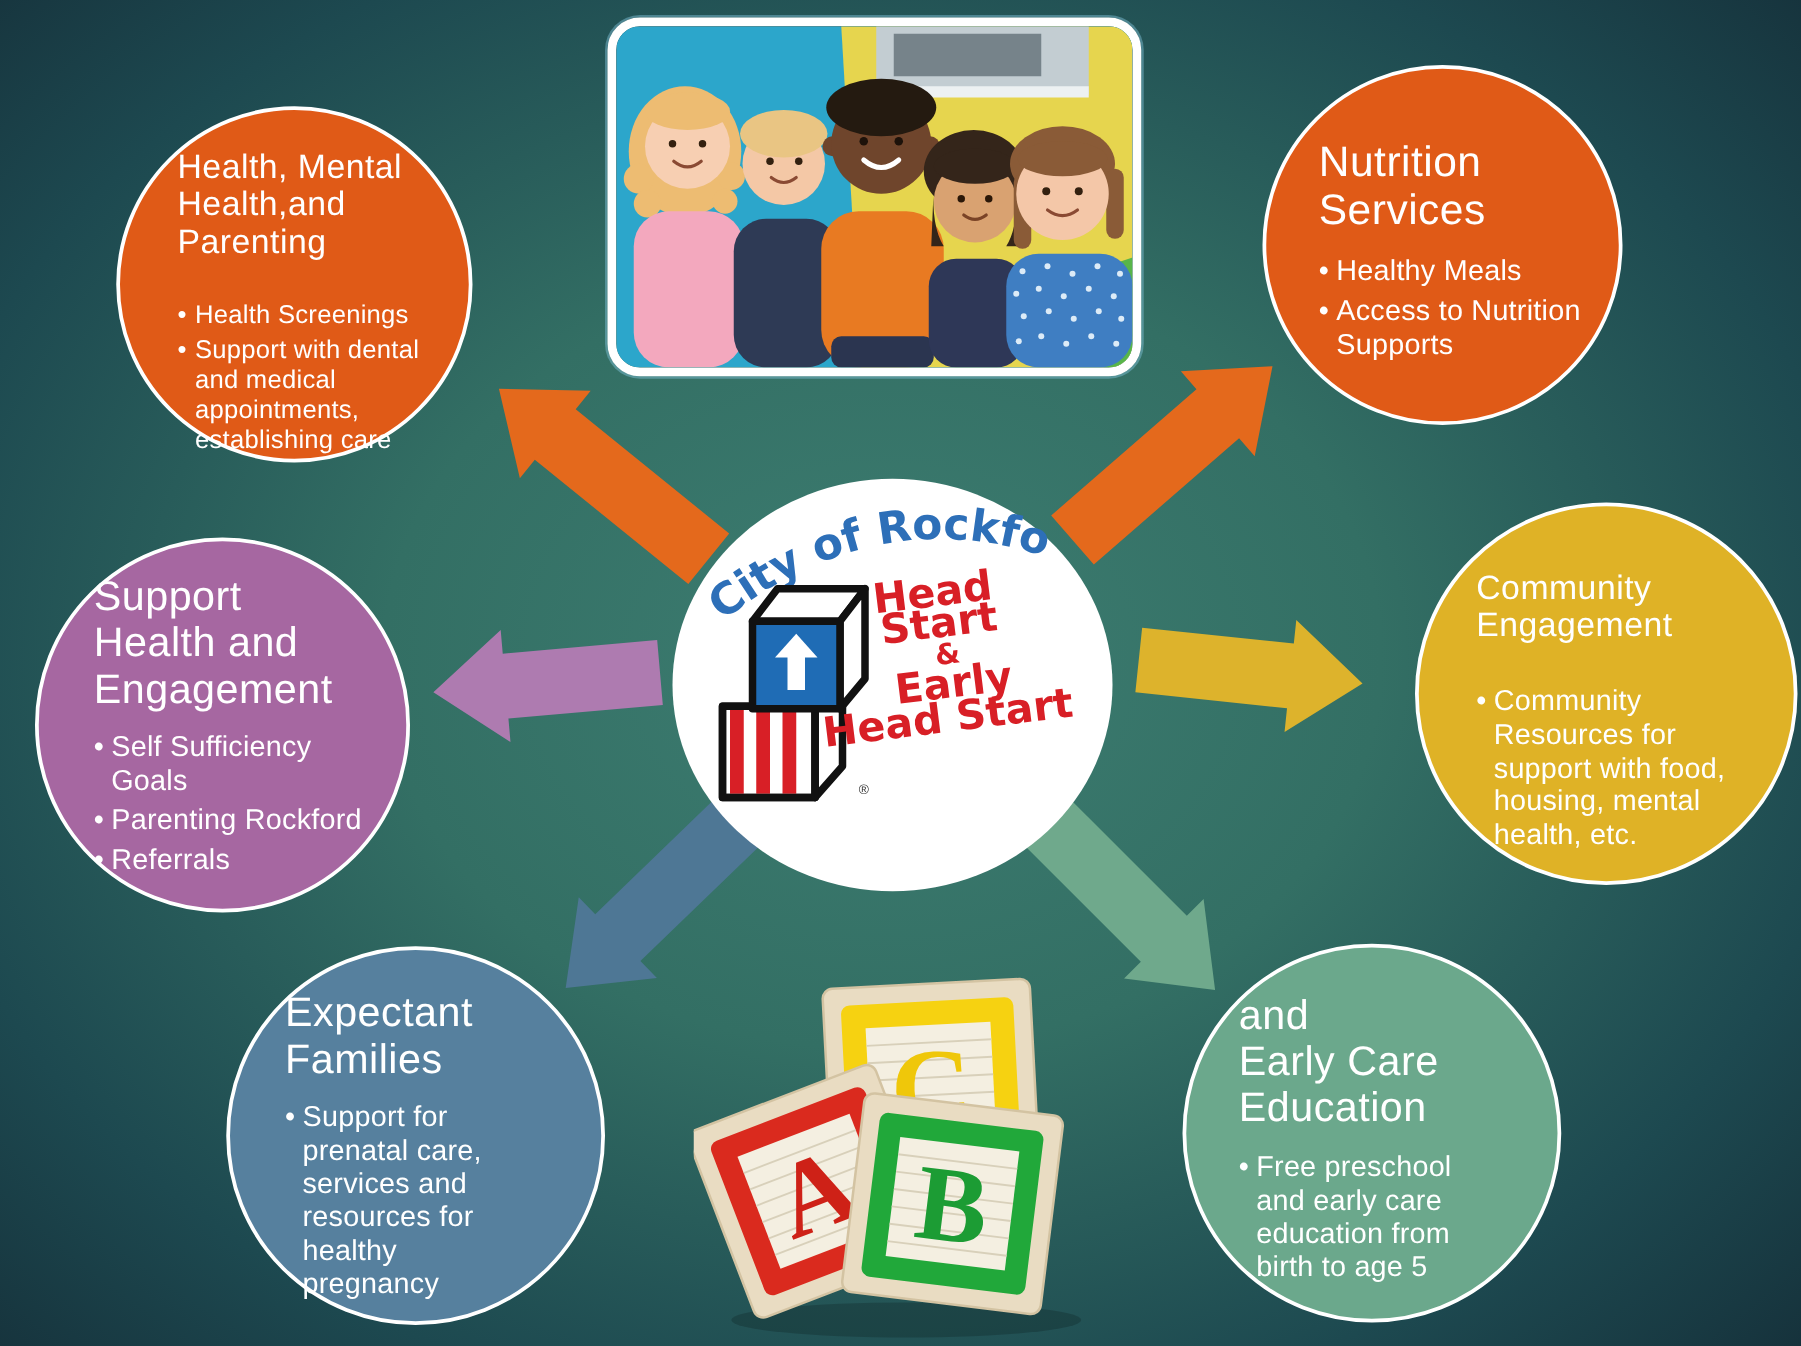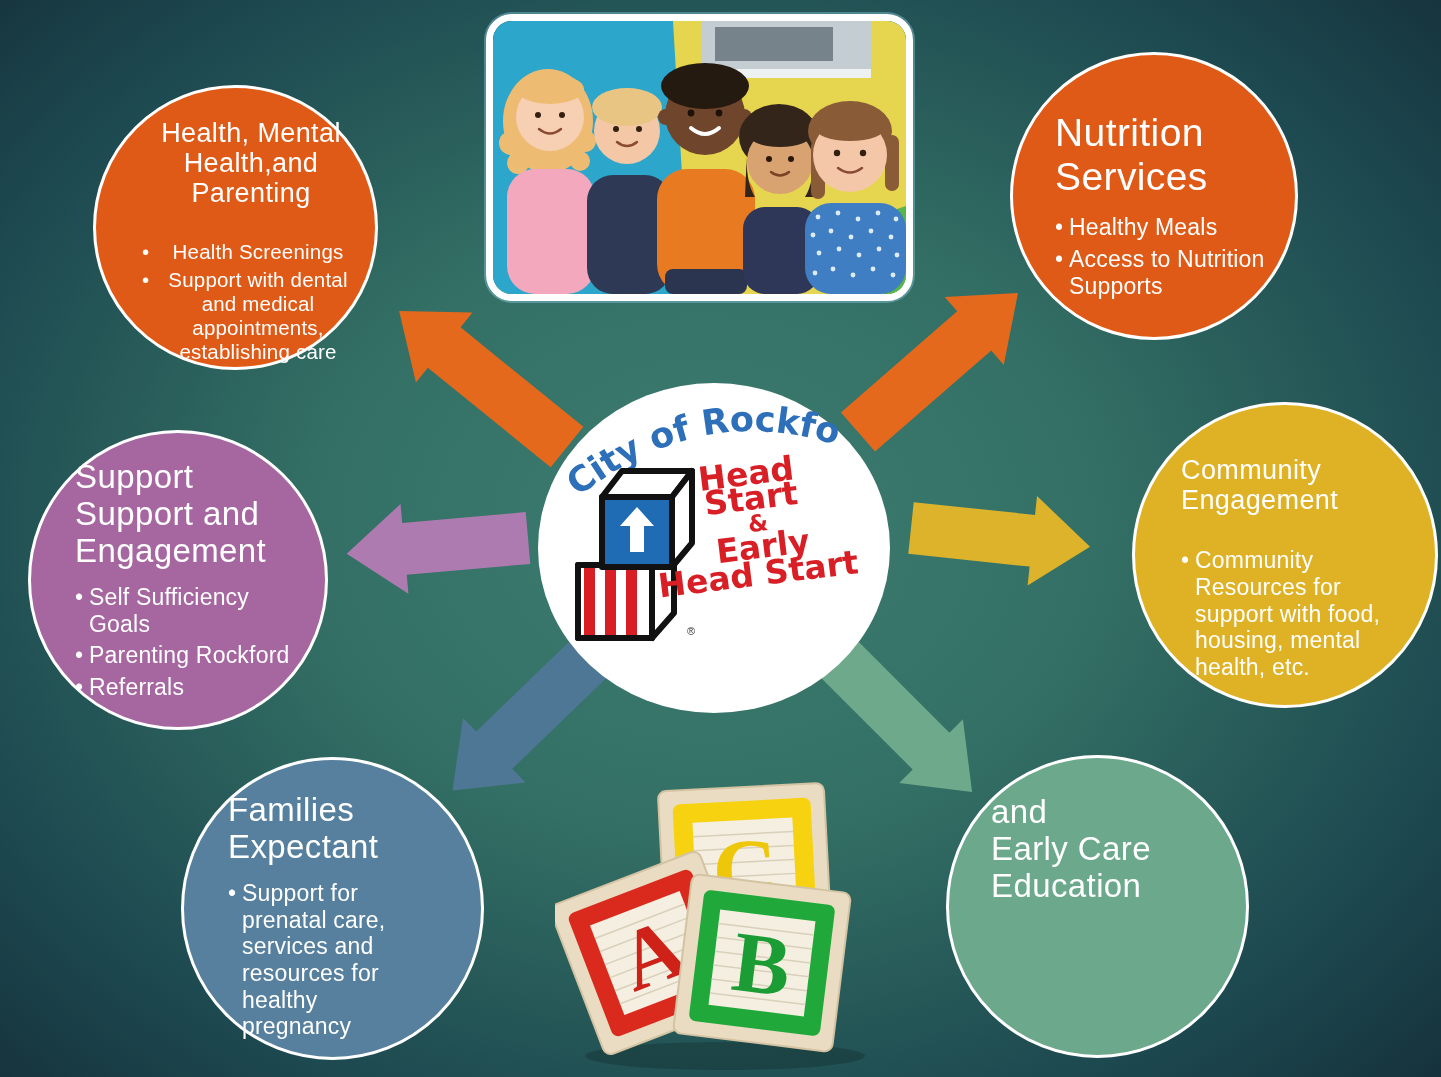--- a/index.html
+++ b/index.html
@@ -15,7 +15,7 @@
   ul.bullets li{position:relative;padding-left:14px;margin-top:5px;line-height:1.16;letter-spacing:.2px;}
   ul.bullets li::before{content:"\2022";position:absolute;left:0;top:0;}
   #c-health{left:93px;top:85px;width:285px;height:285px;}
-  #c-health .content{margin:30px 0 0 46px;width:218px;text-align:center;}
+  #c-health .content{margin:30px 0 0 46px;width:218px;}
   #c-health .c-title{font-size:27px;}
   #c-health .bullets{font-size:20.5px;margin-top:31px;width:218px;}
   #c-nutrition{left:1010px;top:52px;width:288px;height:288px;}

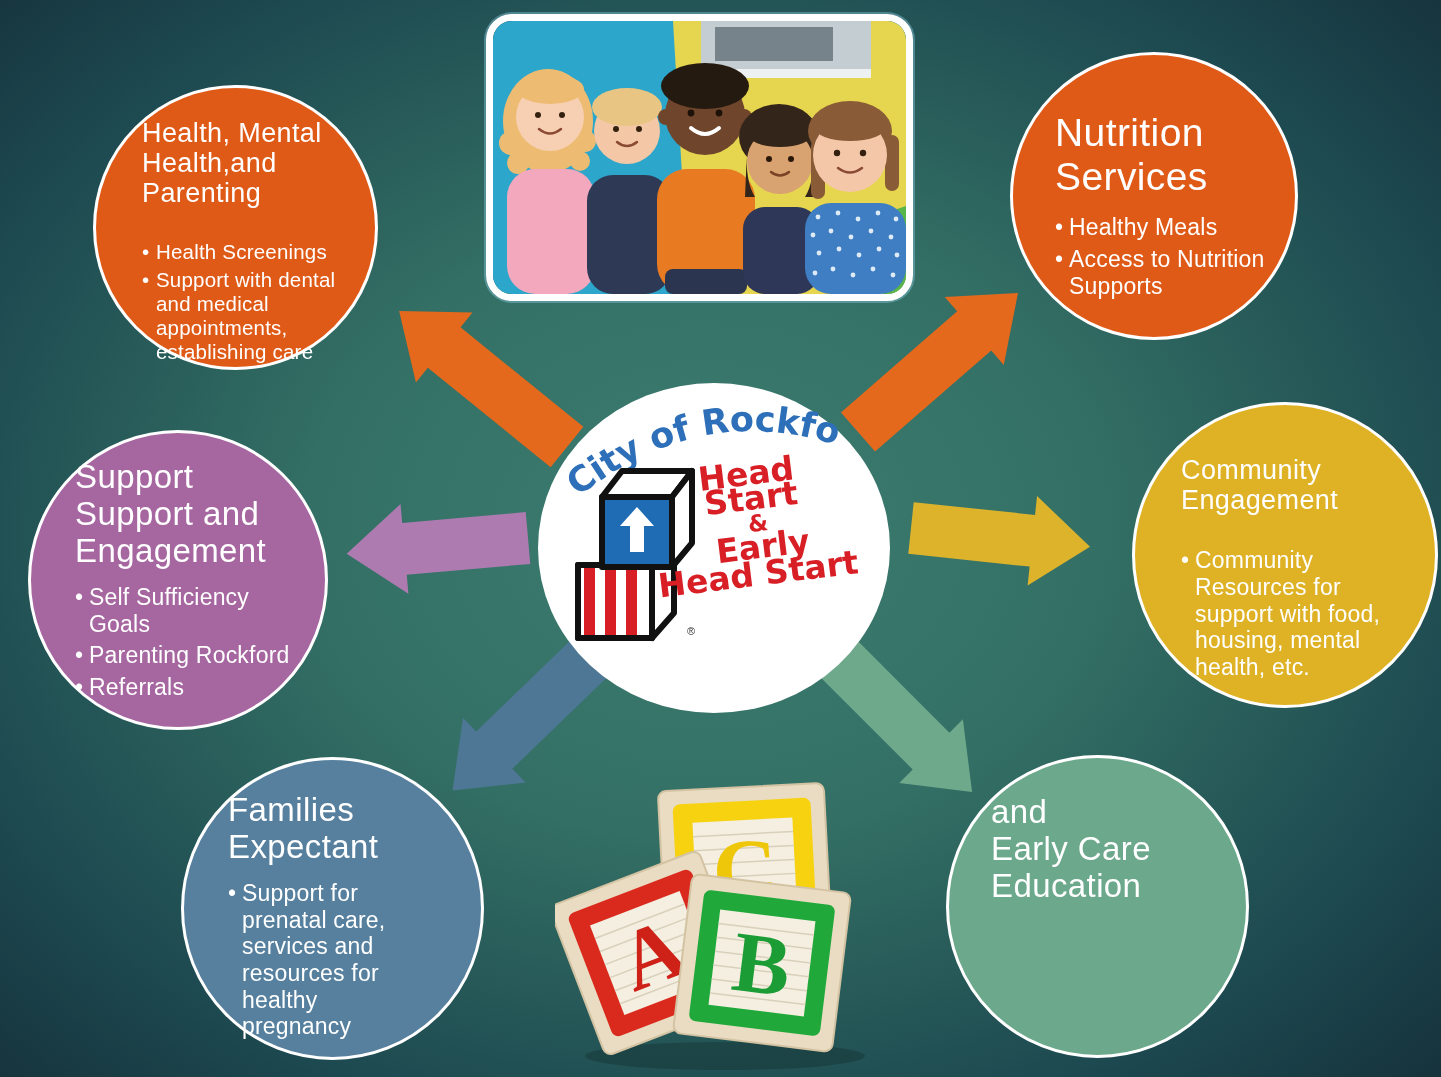--- a/index.html
+++ b/index.html
@@ -20,7 +20,7 @@
   #c-health .bullets{font-size:20.5px;margin-top:31px;width:218px;}
   #c-nutrition{left:1010px;top:52px;width:288px;height:288px;}
   #c-nutrition .content{margin:56px 0 0 42px;width:220px;}
-  #c-nutrition .c-title{font-size:39px;}
+  #c-nutrition .c-title{font-size:34px;}
   #c-nutrition .bullets{font-size:23px;margin-top:16px;width:220px;}
   #c-family{left:28px;top:430px;width:300px;height:300px;}
   #c-family .content{margin:26px 0 0 44px;width:238px;}

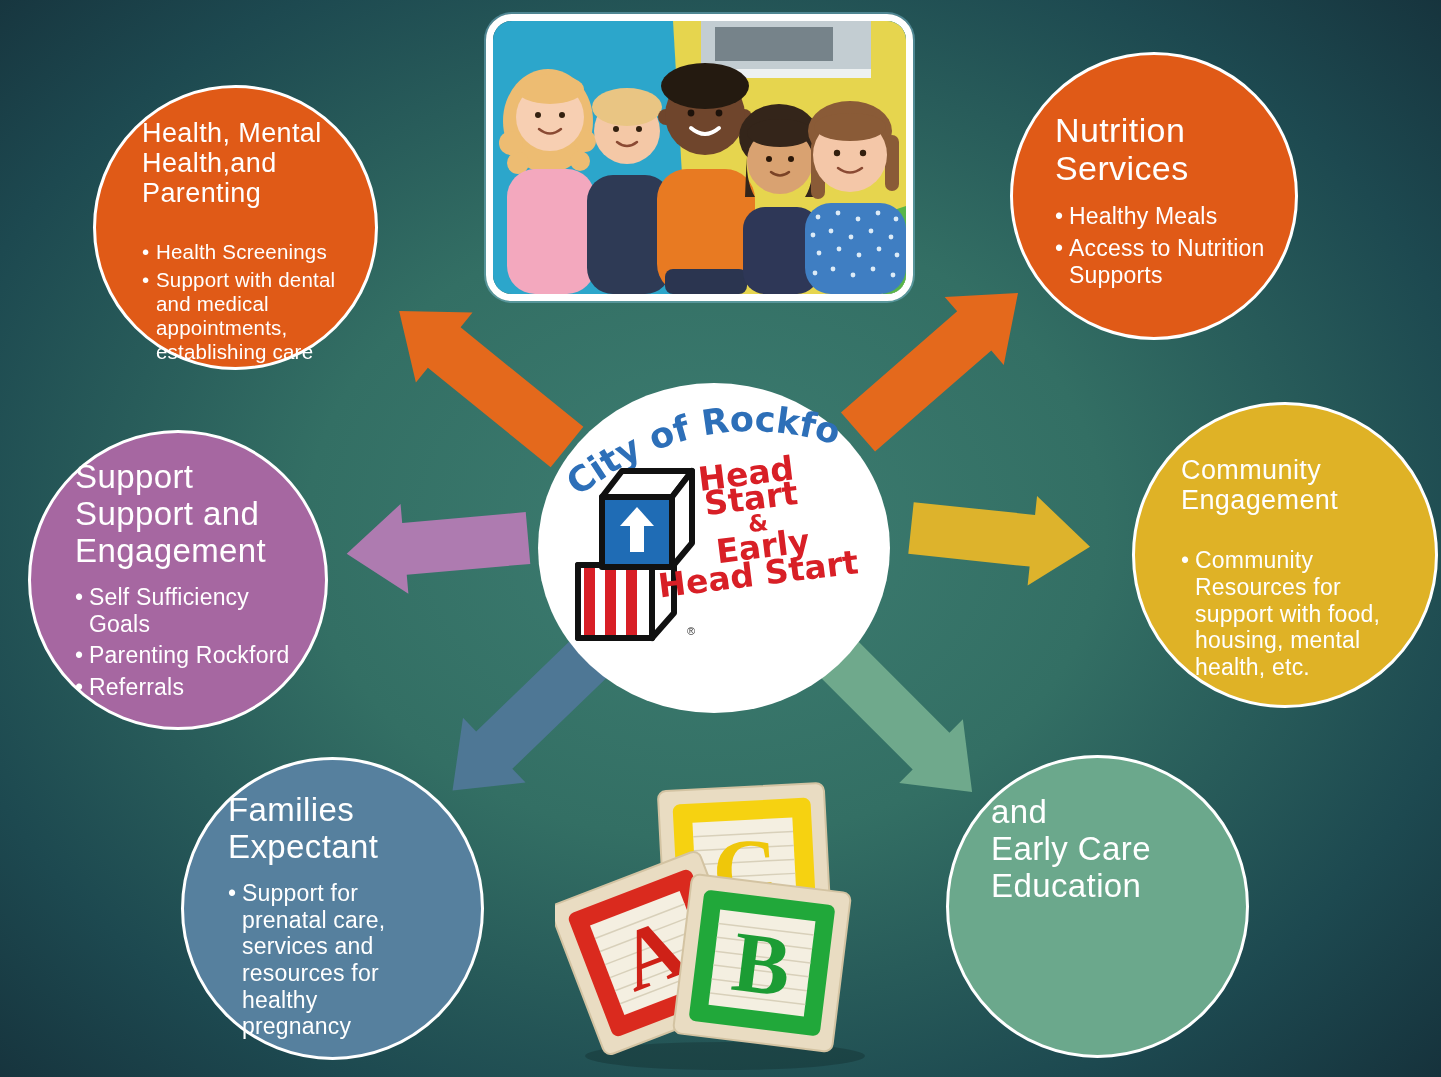--- a/index.html
+++ b/index.html
@@ -196,7 +196,7 @@
     <div class="content">
       <div class="c-title">
         <span>Support</span>
-        <span>Support and</span>
+        <span>Health and</span>
         <span>Engagement</span>
       </div>
       <ul class="bullets">

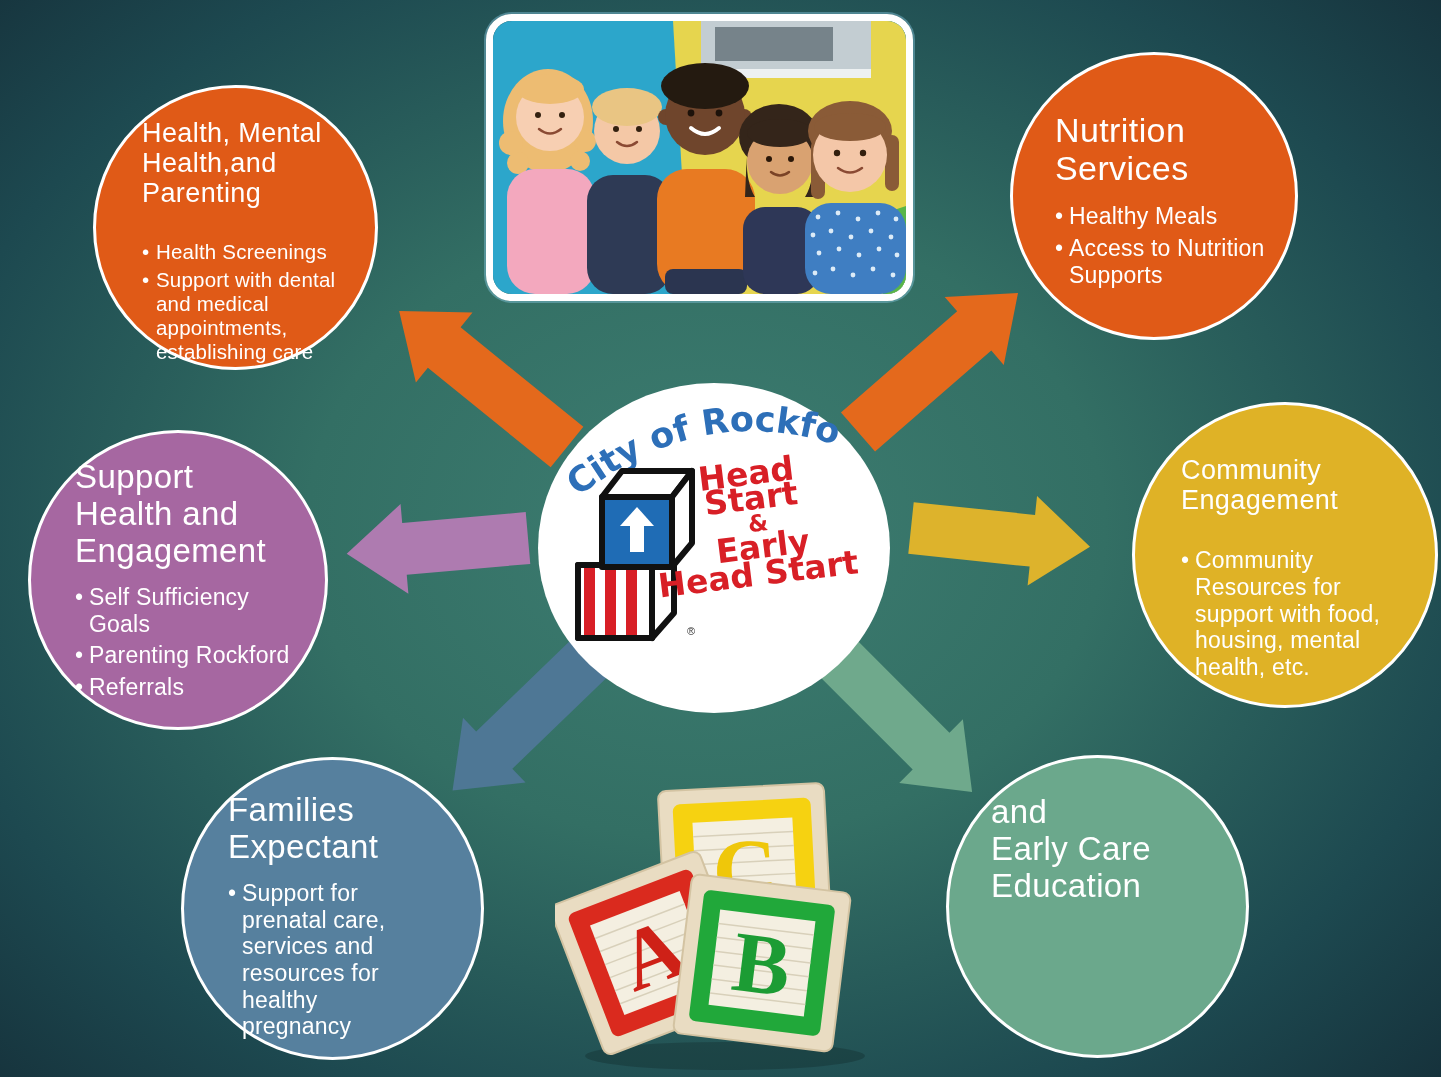--- a/index.html
+++ b/index.html
@@ -222,8 +222,8 @@
   <div class="circle" id="c-expectant" style="background-color: rgb(86, 128, 158);">
     <div class="content">
       <div class="c-title">
+        <span>Expectant</span>
         <span>Families</span>
-        <span>Expectant</span>
       </div>
       <ul class="bullets">
         <li>Support for prenatal care, services and resources for healthy pregnancy</li>

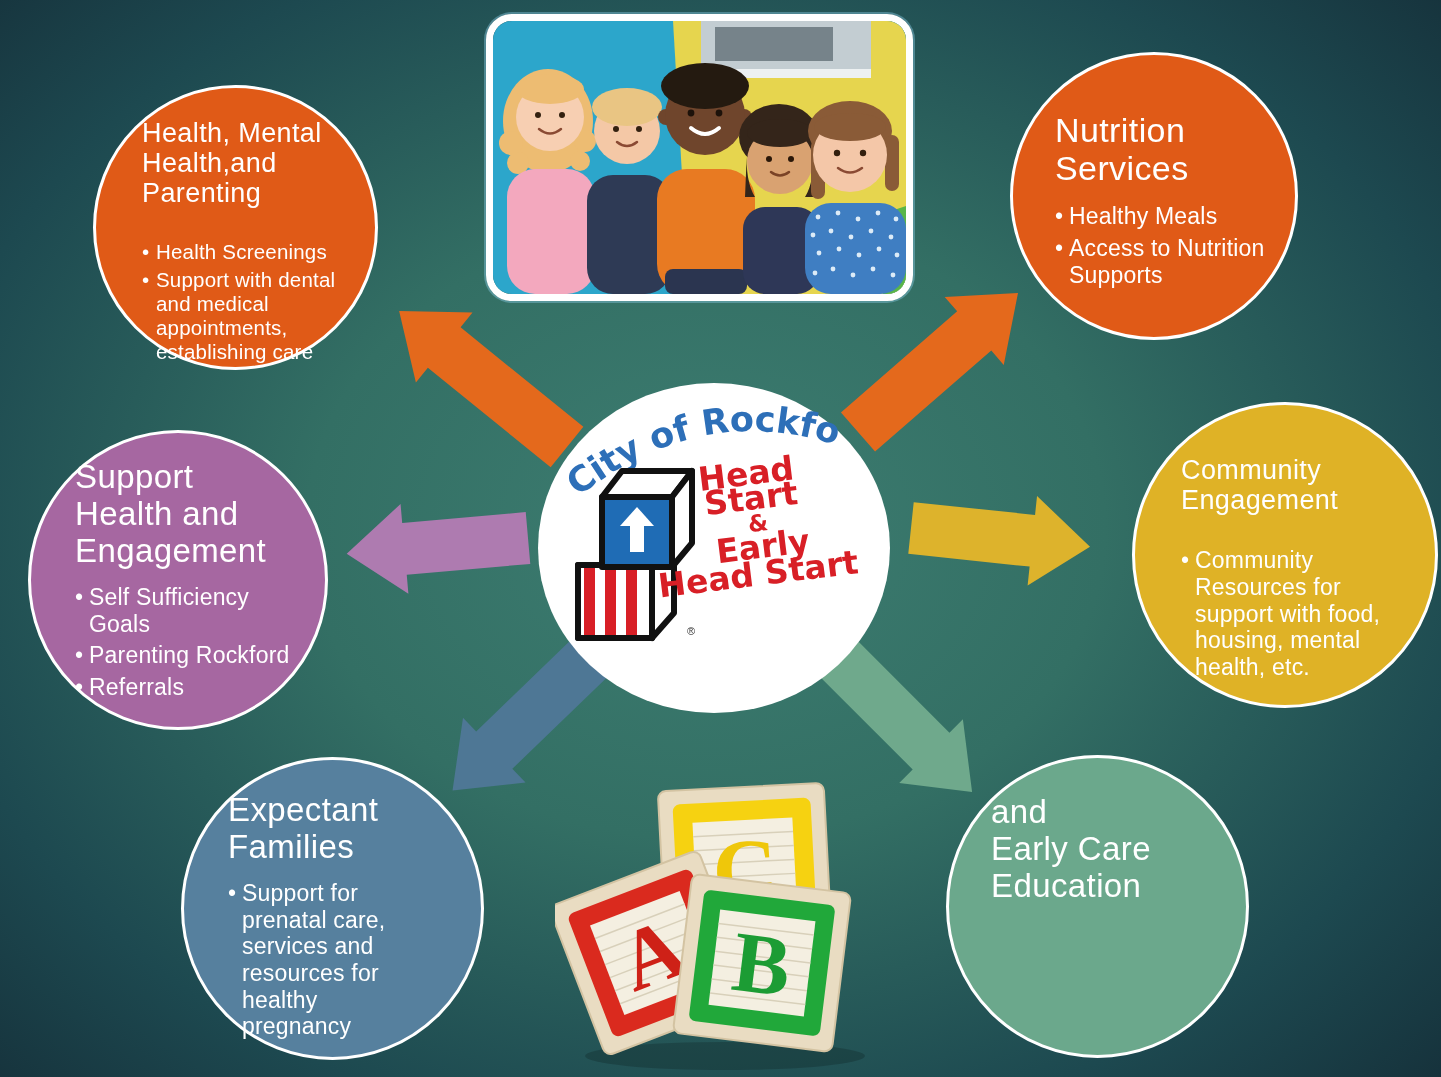--- a/index.html
+++ b/index.html
@@ -238,6 +238,9 @@
         <span>Early Care</span>
         <span>Education</span>
       </div>
+      <ul class="bullets">
+        <li>Free preschool and early care education from birth to age 5</li>
+      </ul>
     </div>
   </div>
 

